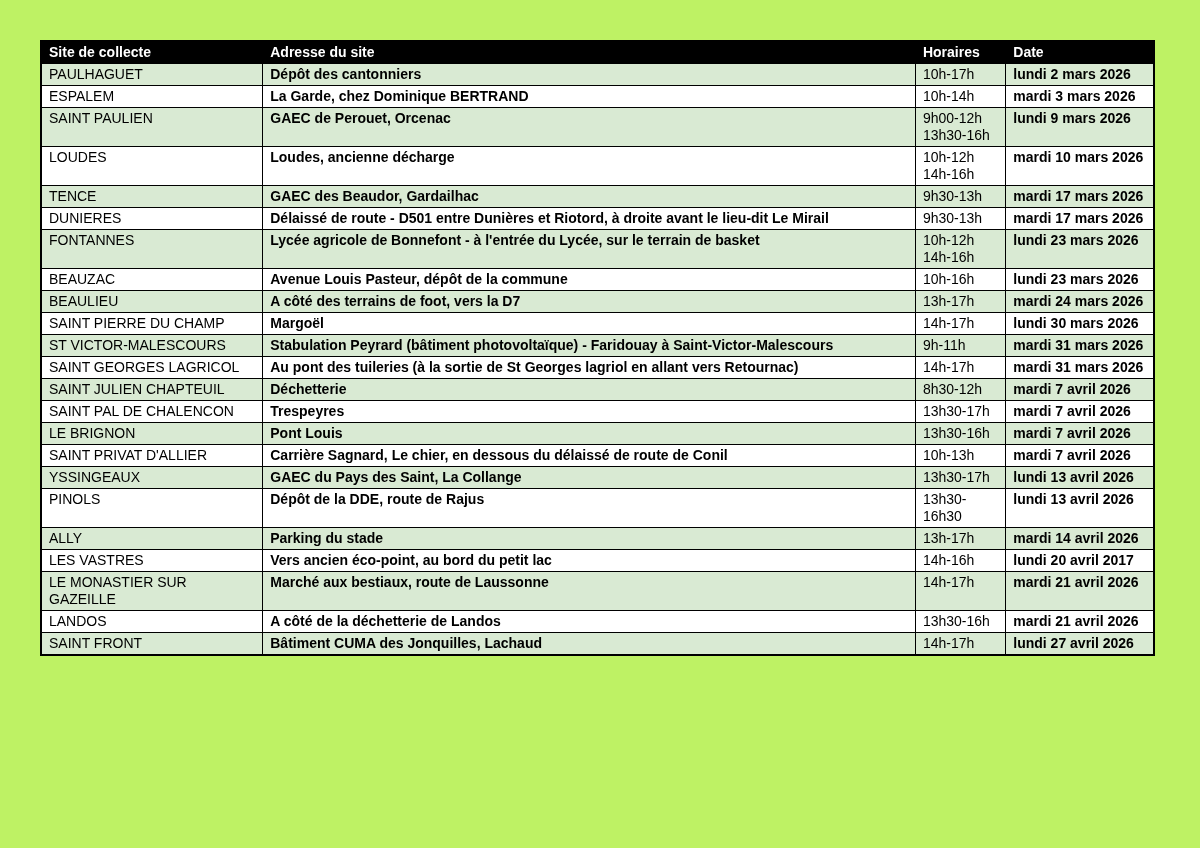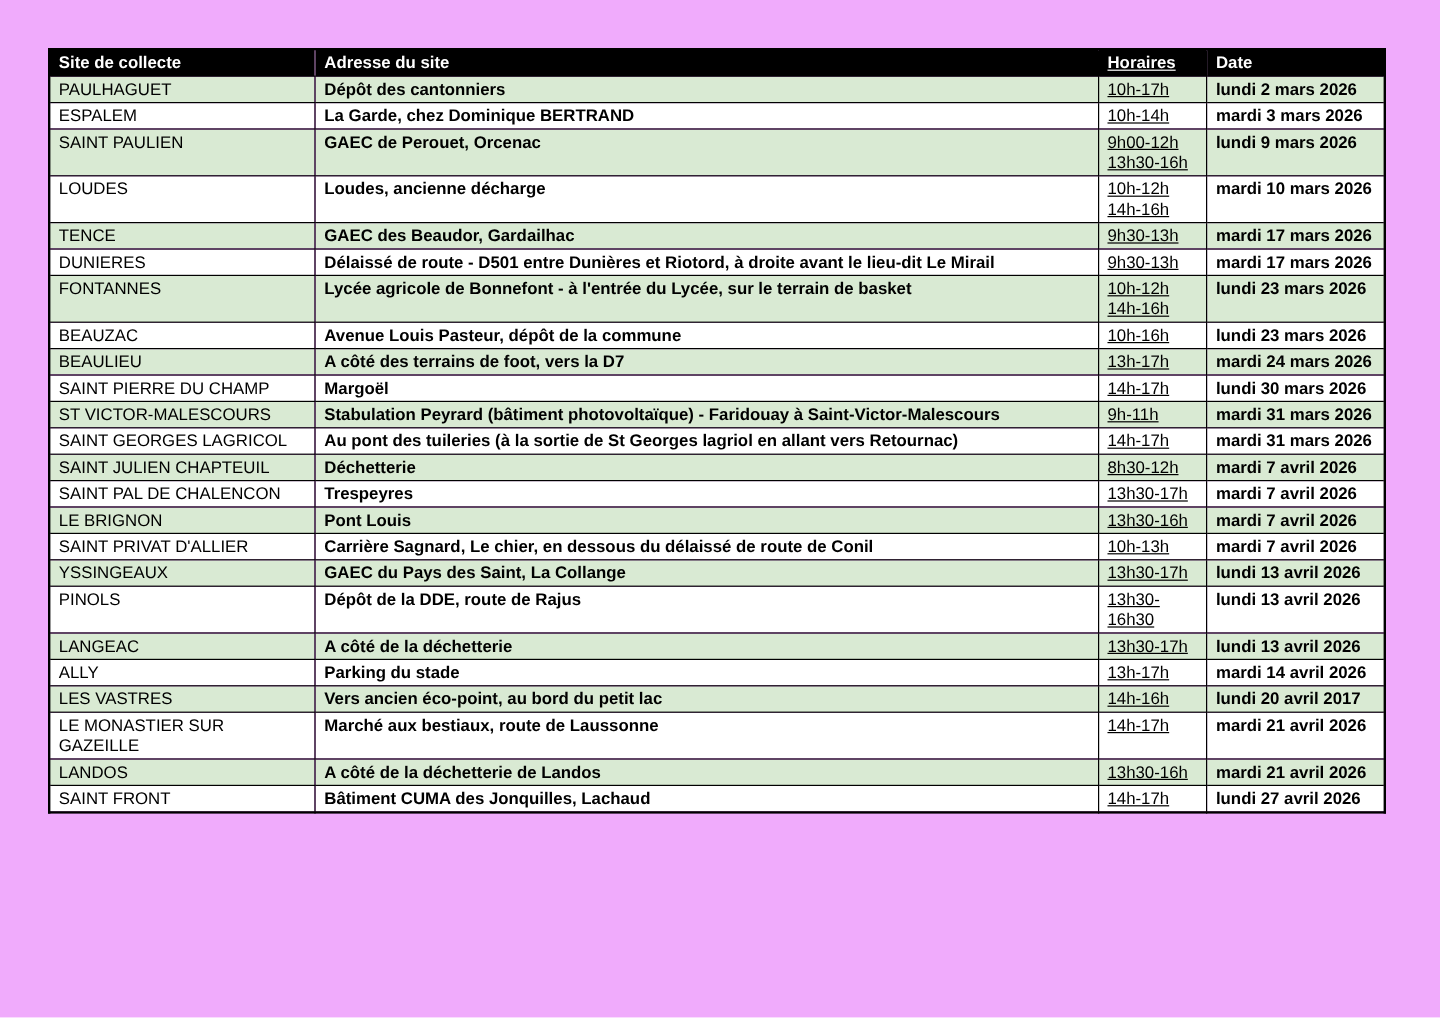--- a/index.html
+++ b/index.html
@@ -14,7 +14,7 @@
     position: relative;
     width: 1200px;
     height: 848px;
-    background: #f0abfc;
+    background: #bef264;
     overflow: hidden;
   }
   table.sites {

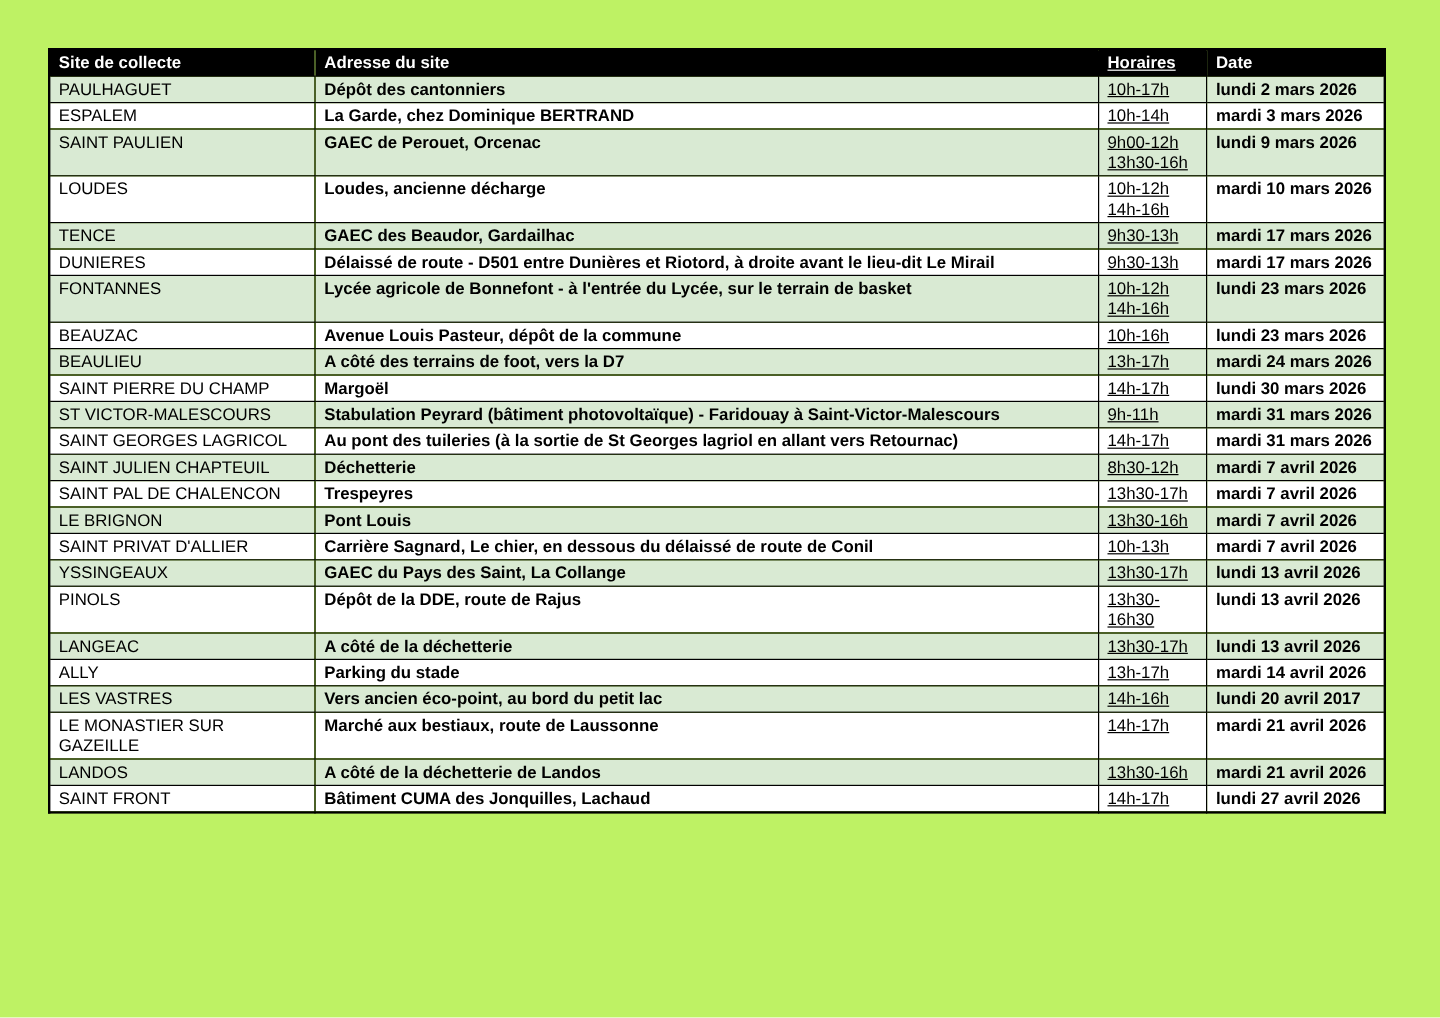--- a/index.html
+++ b/index.html
@@ -48,7 +48,7 @@
   }
   .col-site   { width: 211px; font-weight: normal; }
   .col-adresse{ width: 621px; font-weight: bold; }
-  .col-horaires { width: 86px; white-space: pre-line; text-decoration: underline; }
+  .col-horaires { width: 86px; white-space: pre-line; }
   .col-date   { width: 141px; font-weight: bold; }
 </style>
 </head>

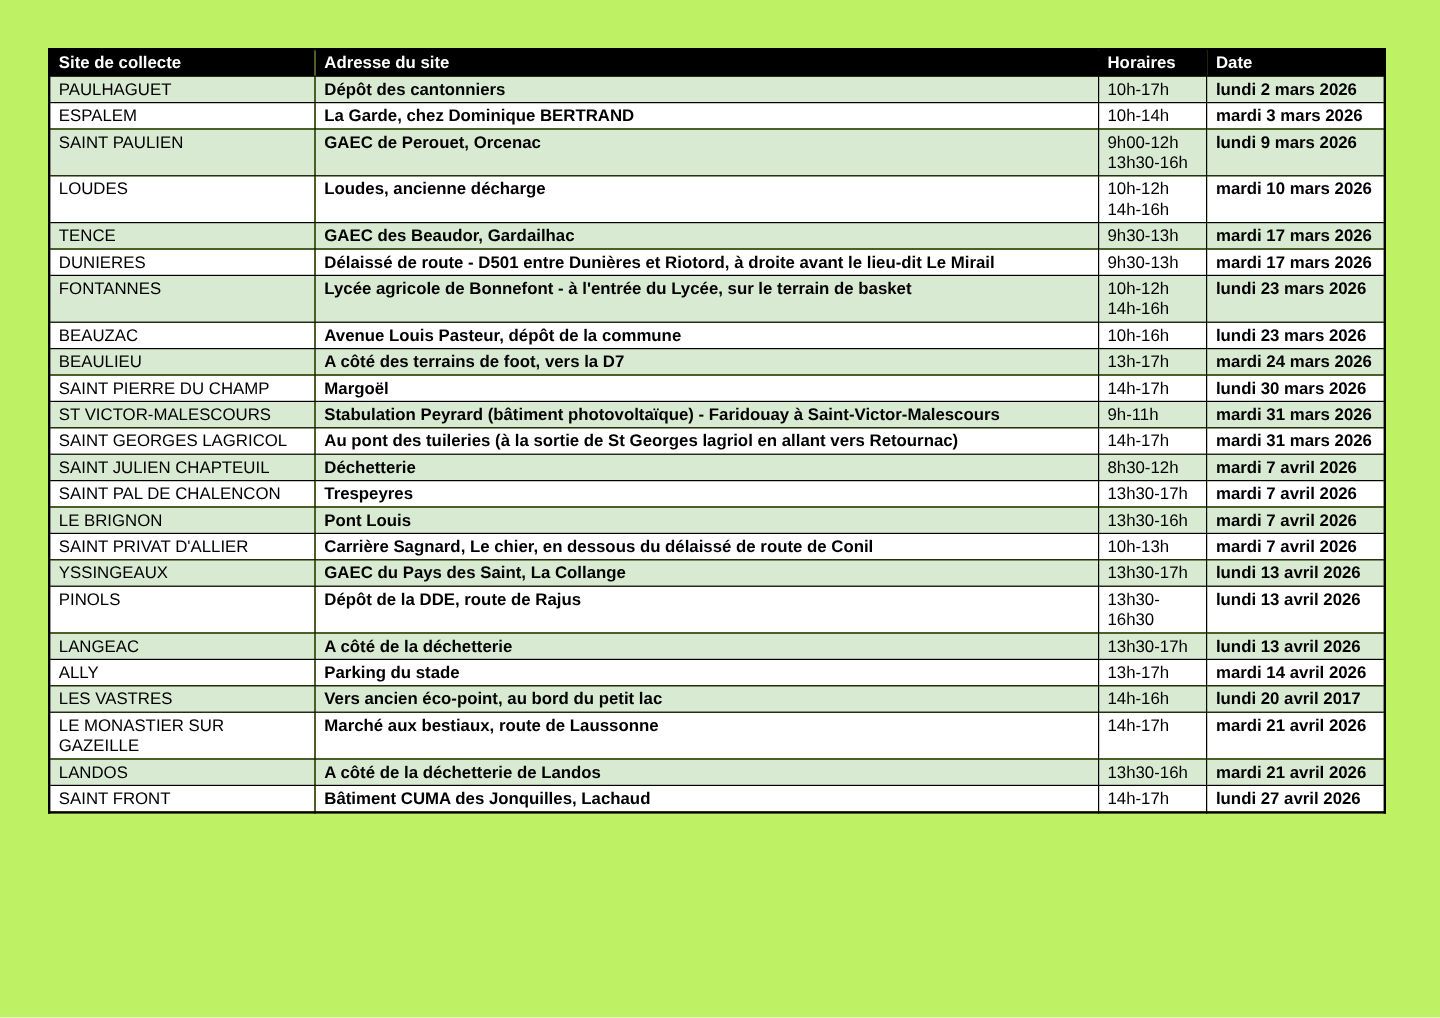--- a/index.html
+++ b/index.html
@@ -184,12 +184,6 @@
           <td class="col-date">lundi 13 avril 2026</td>
         </tr>
         <tr>
-          <td class="col-site">LANGEAC</td>
-          <td class="col-adresse">A côté de la déchetterie</td>
-          <td class="col-horaires">13h30-17h</td>
-          <td class="col-date">lundi 13 avril 2026</td>
-        </tr>
-        <tr>
           <td class="col-site">ALLY</td>
           <td class="col-adresse">Parking du stade</td>
           <td class="col-horaires">13h-17h</td>

